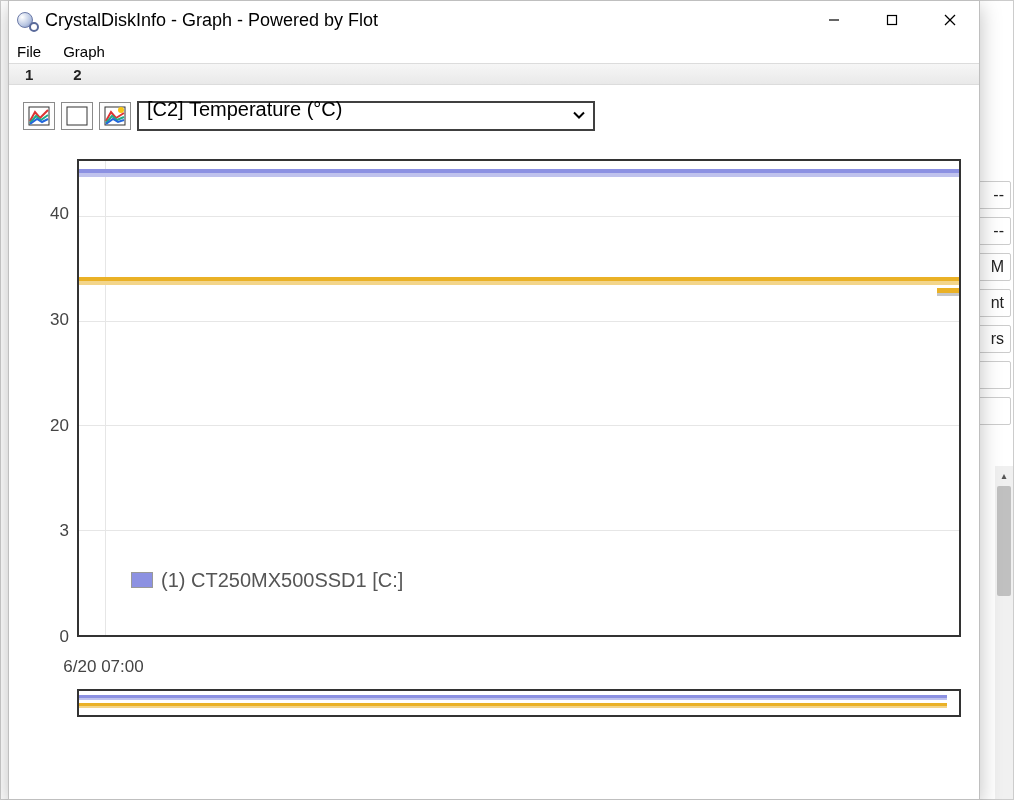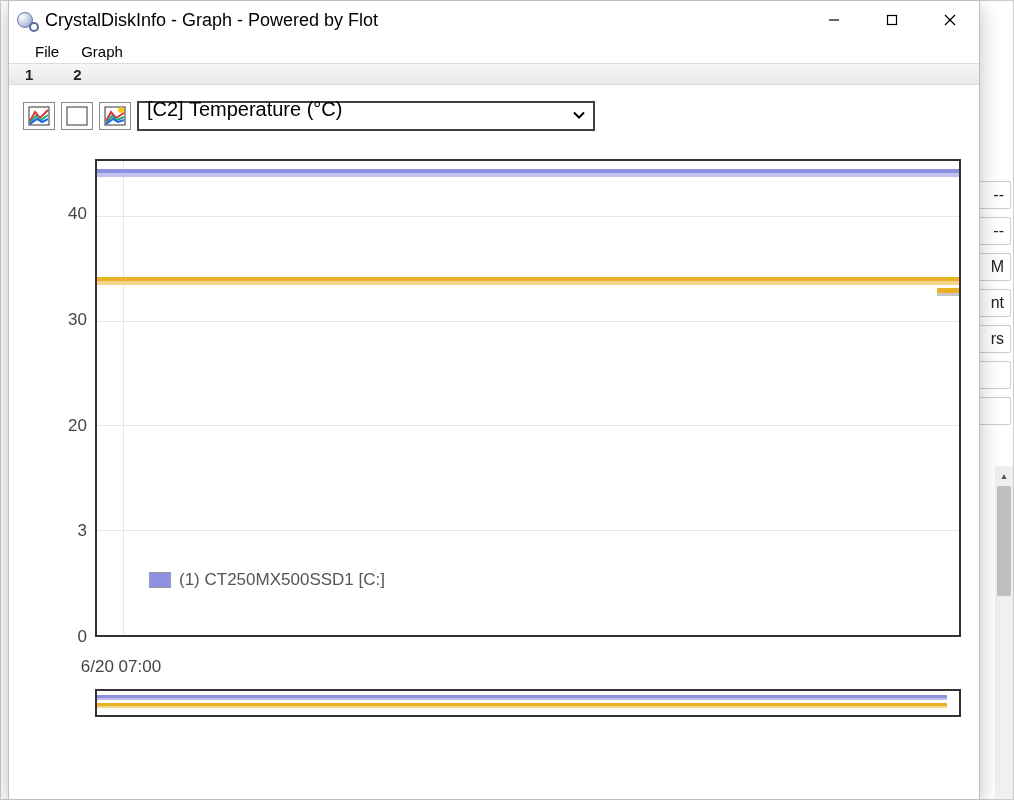--- a/index.html
+++ b/index.html
@@ -115,7 +115,7 @@
     height: 24px;
     display: flex;
     align-items: center;
-    padding: 0 22px;
+    padding: 0 4px;
     gap: 14px;
     font-size: 15px;
   }

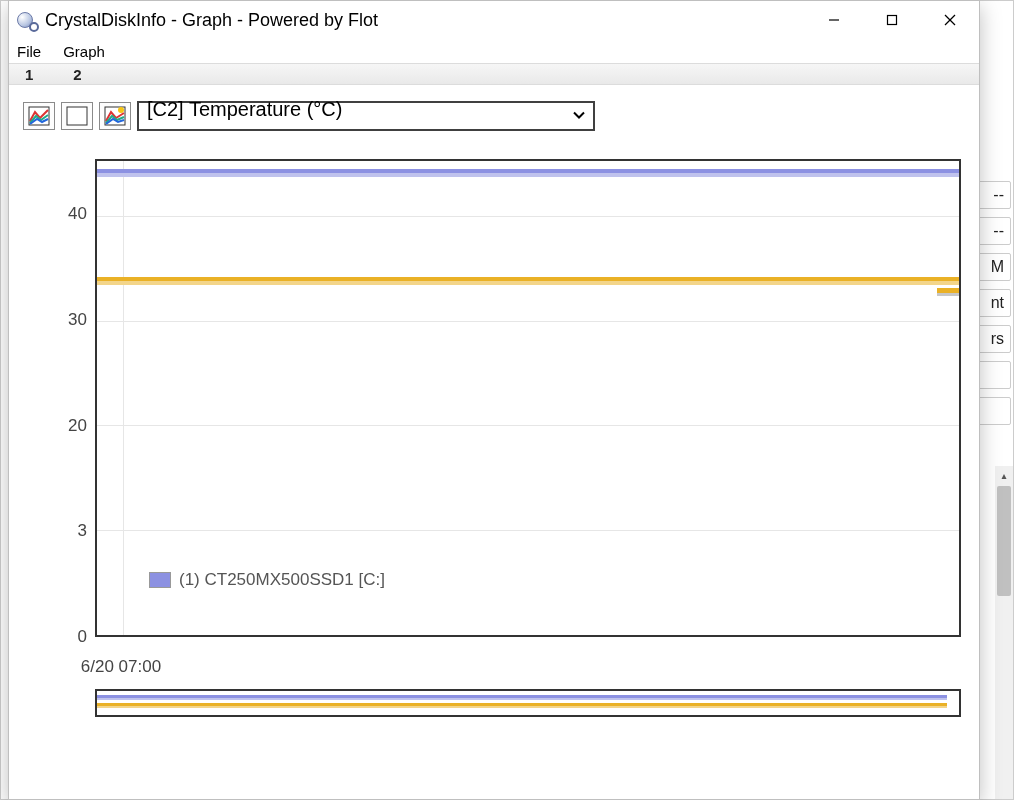--- a/index.html
+++ b/index.html
@@ -169,7 +169,7 @@
 
   
   .chart-zone {
-    padding: 24px 18px 0 36px;
+    padding: 24px 18px 0 18px;
   }
 
   .main-chart {

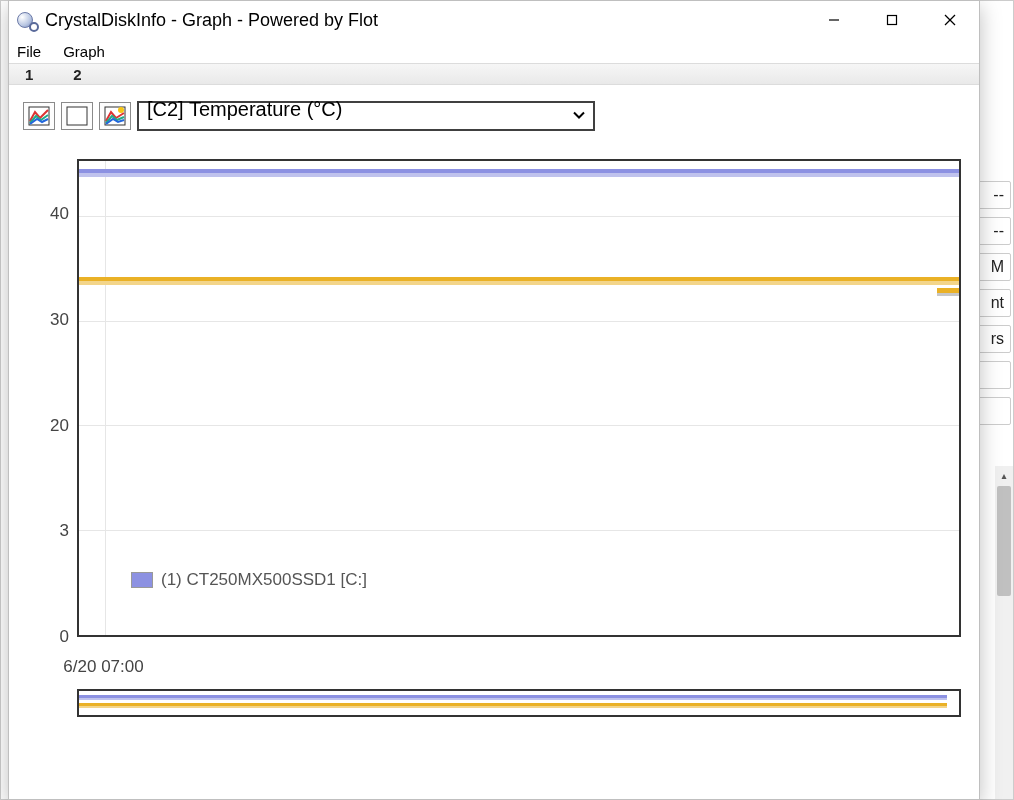--- a/index.html
+++ b/index.html
@@ -219,7 +219,7 @@
     left: 46px; bottom: 40px;
     background: #ffffffcc;
     padding: 2px 6px;
-    font-size: 17px;
+    font-size: 20px;
     color: #555;
   }
   .legend-row { display:flex; align-items:center; gap:8px; line-height: 26px;}

